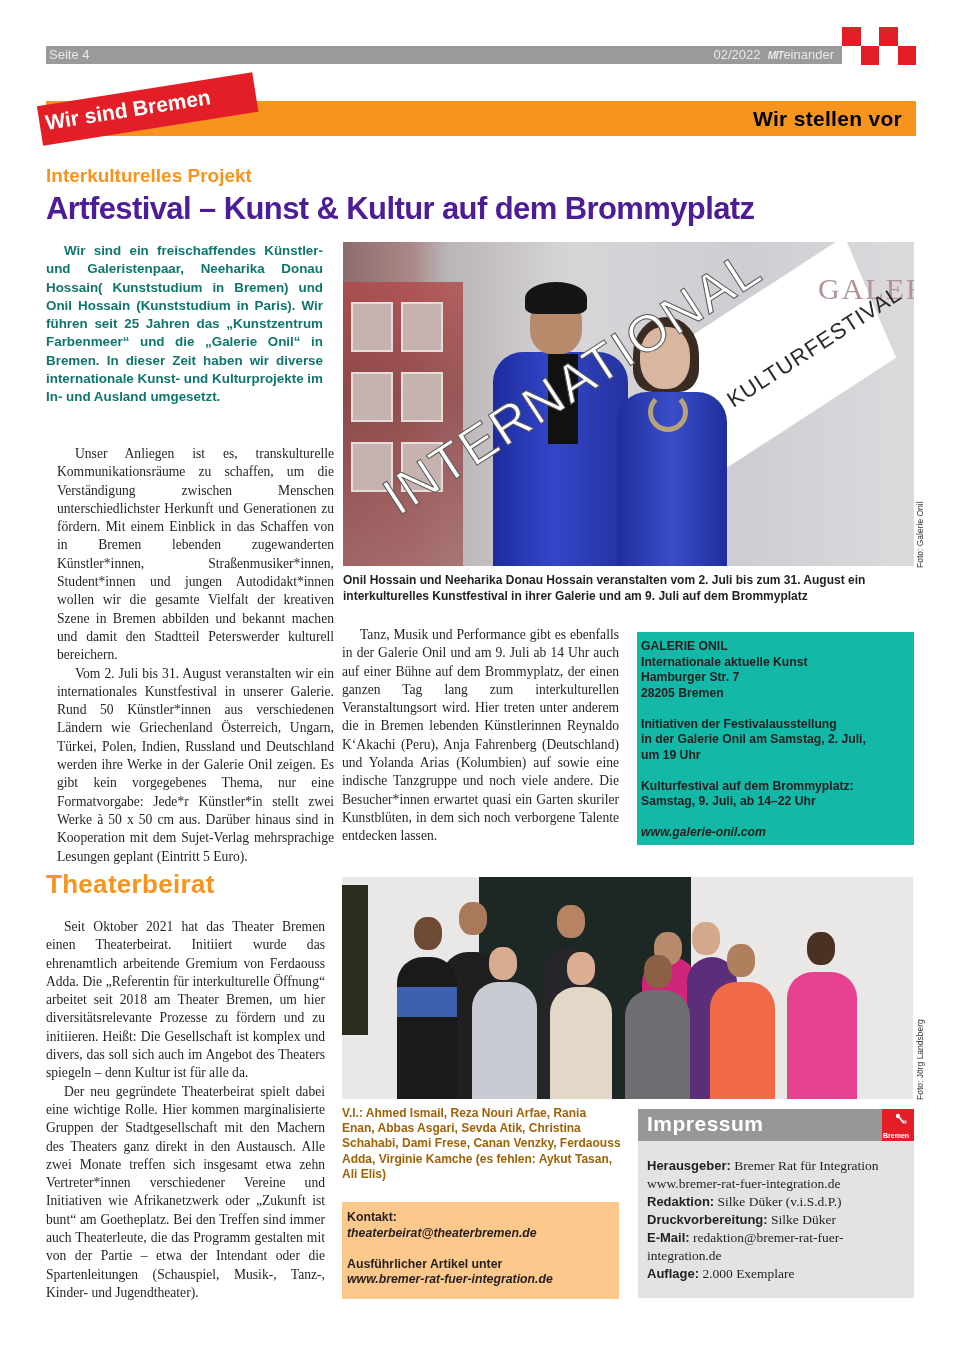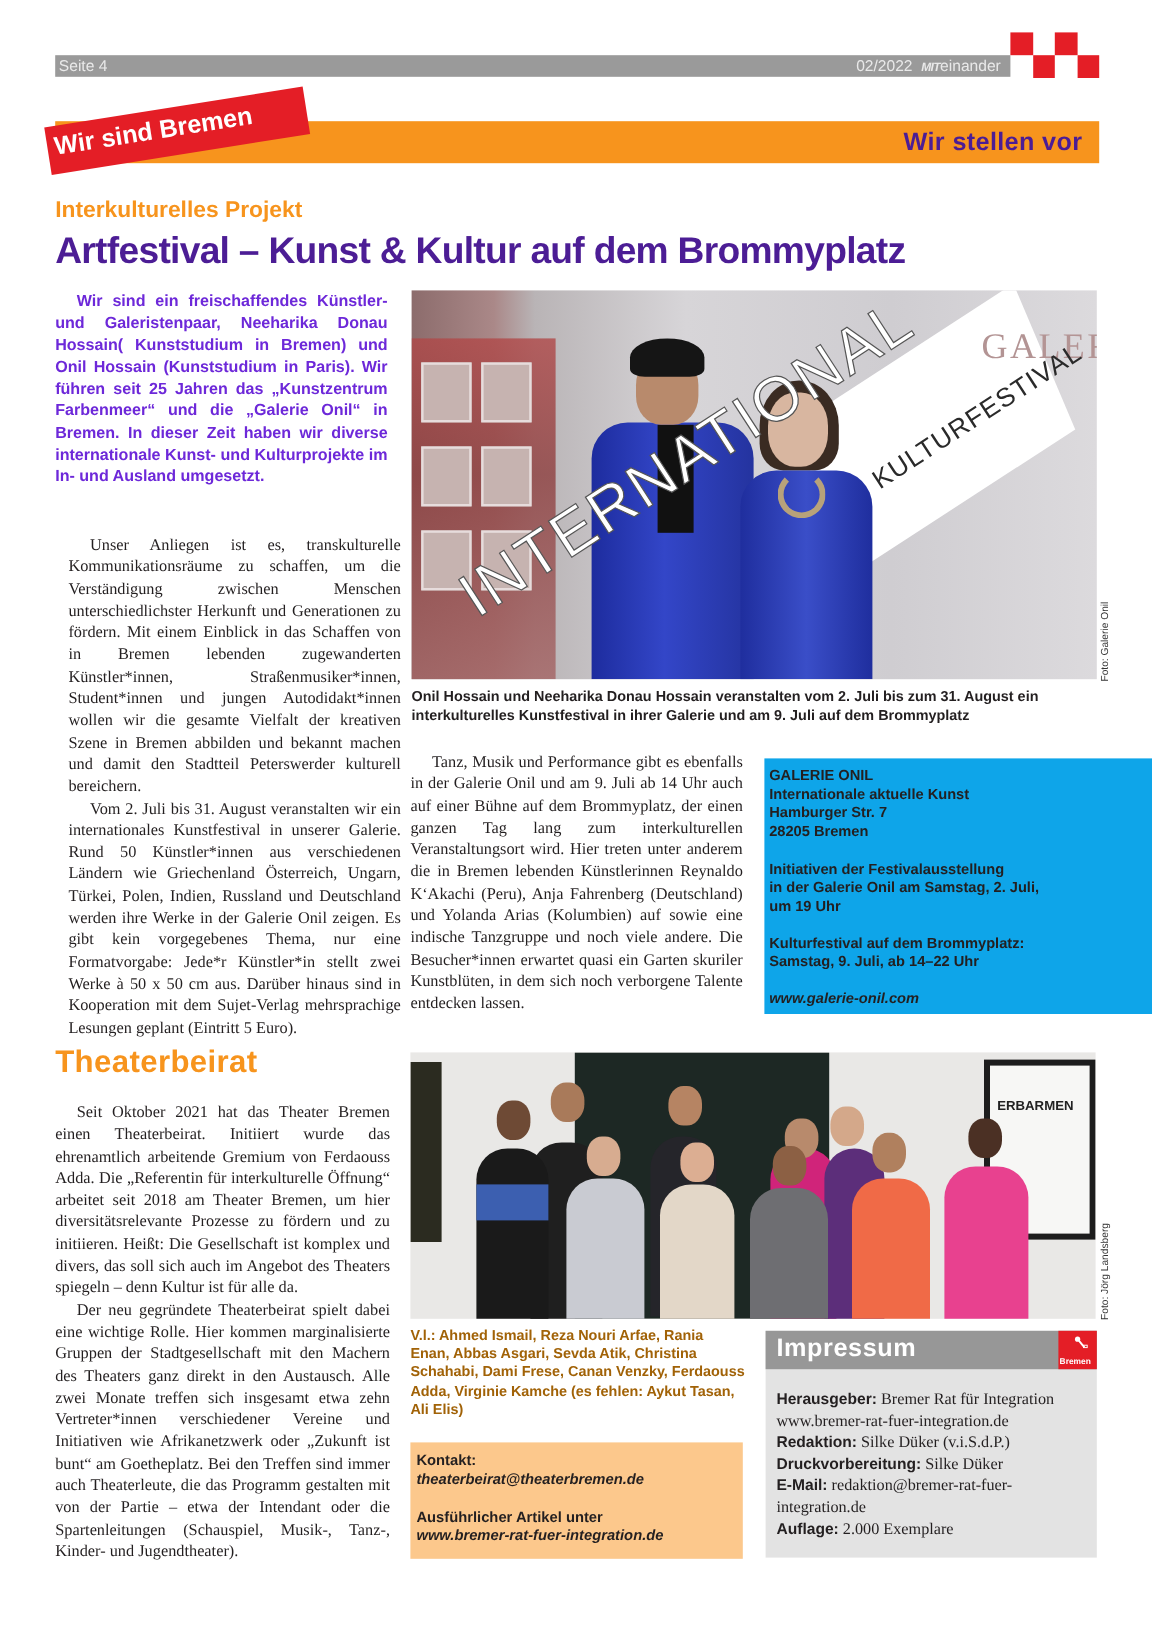--- a/index.html
+++ b/index.html
@@ -16,7 +16,7 @@
 
   
   .banner { position: absolute; left: 46px; top: 101px; width: 870px; height: 35px; background: #f7941d; }
-  .banner .right { position: absolute; right: 14px; top: 6px; font-family: "Liberation Sans", sans-serif; font-weight: 700; font-size: 21px; color: #4c1d95; letter-spacing: 0.3px; }
+  .banner .right { position: absolute; right: 14px; top: 6px; font-family: "Liberation Sans", sans-serif; font-weight: 700; font-size: 21px; color: #000000; letter-spacing: 0.3px; }
   .stamp { position: absolute; left: 40px; top: 100px; width: 218px; height: 40px; background: #e41e26; transform: rotate(-9deg); transform-origin: left center; top: 106px; }
   .stamp span { position: absolute; left: 6px; top: 6px; font-family: "Liberation Sans", sans-serif; font-weight: 700; font-size: 21px; color: #ffffff; white-space: nowrap; }
 

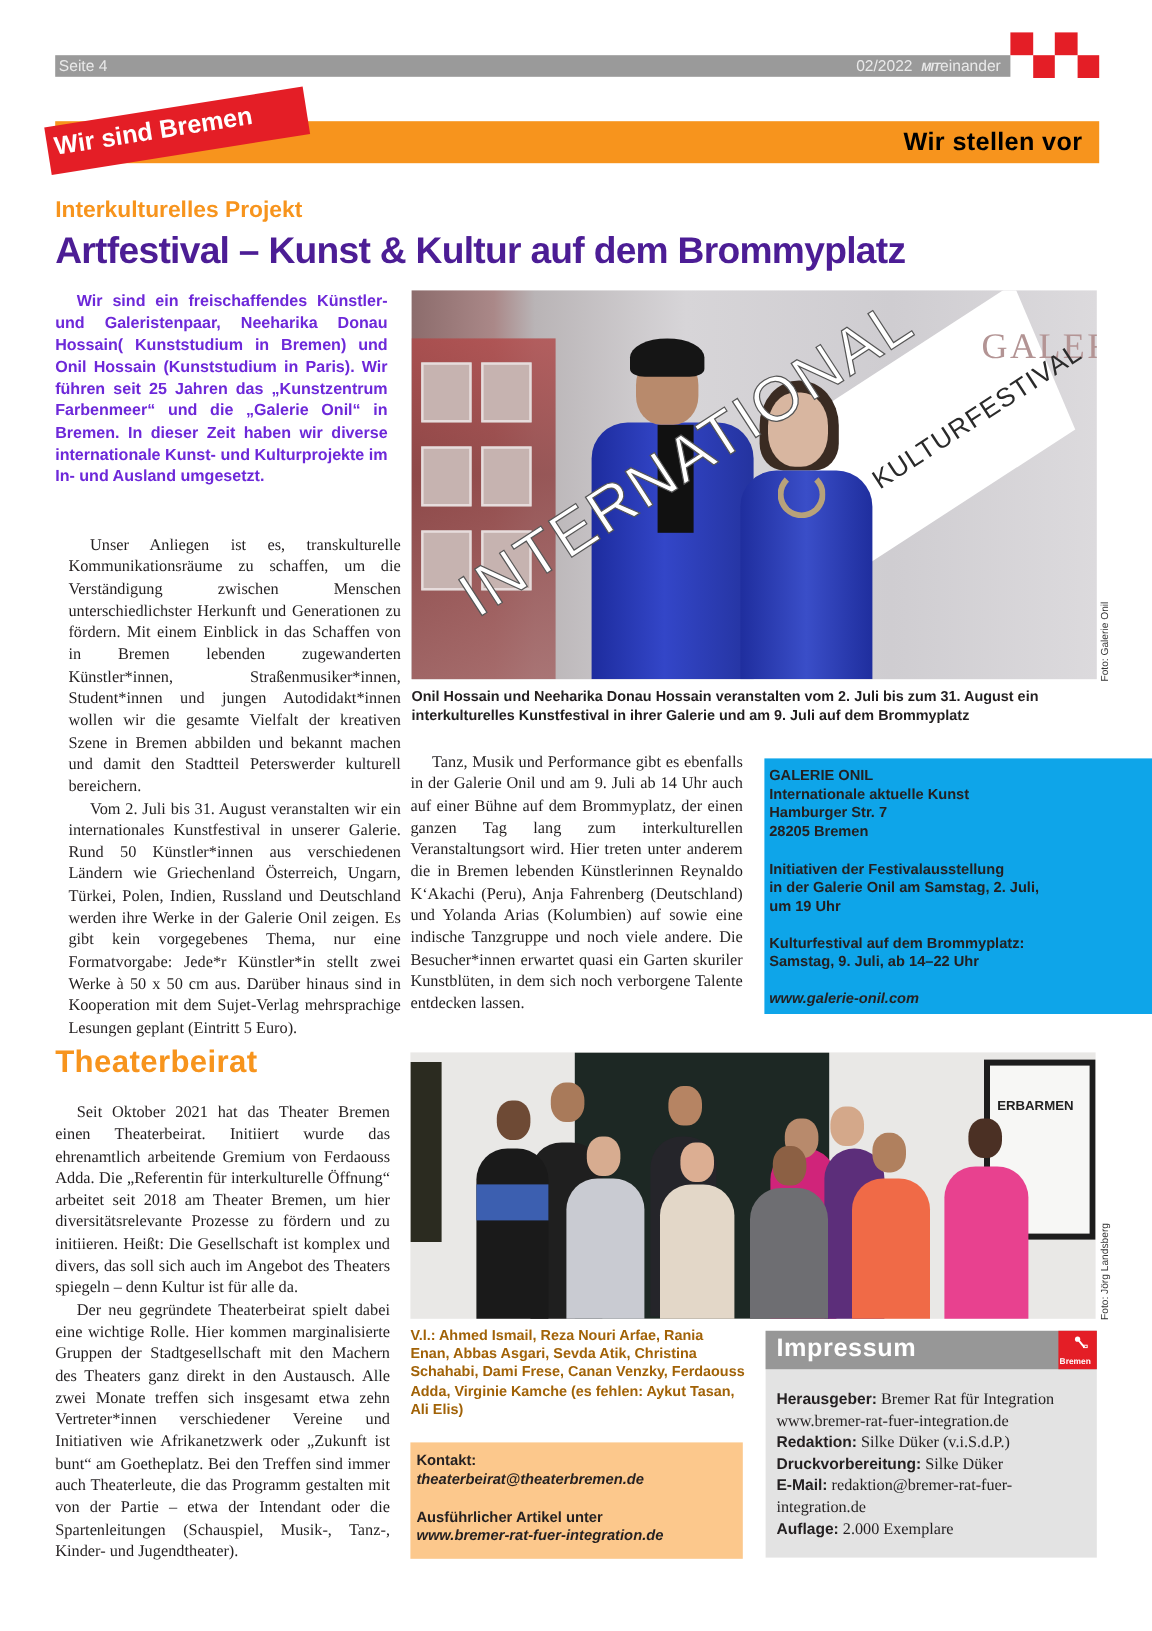--- a/index.html
+++ b/index.html
@@ -25,7 +25,7 @@
   .headline { position: absolute; left: 46px; top: 191px; font-family: "Liberation Sans", sans-serif; font-weight: 700; font-size: 31px; color: #4c1d95; letter-spacing: -0.6px; white-space: nowrap; }
 
   
-  .lead { position: absolute; left: 46px; top: 242px; width: 277px; font-family: "Liberation Sans", sans-serif; font-weight: 700; font-size: 13.4px; line-height: 18.3px; text-align: justify; text-indent: 18px; color: #6d28d9; }
+  .lead { position: absolute; left: 46px; top: 242px; width: 277px; font-family: "Liberation Sans", sans-serif; font-weight: 700; font-size: 13.4px; line-height: 18.3px; text-align: justify; text-indent: 18px; color: #0f766e; }
   .body { font-family: "Liberation Serif", serif; font-size: 13.6px; line-height: 18.3px; text-align: justify; color: #231f20; }
   .body p { text-indent: 18px; }
   .col1a { position: absolute; left: 57px; top: 445px; width: 277px; }

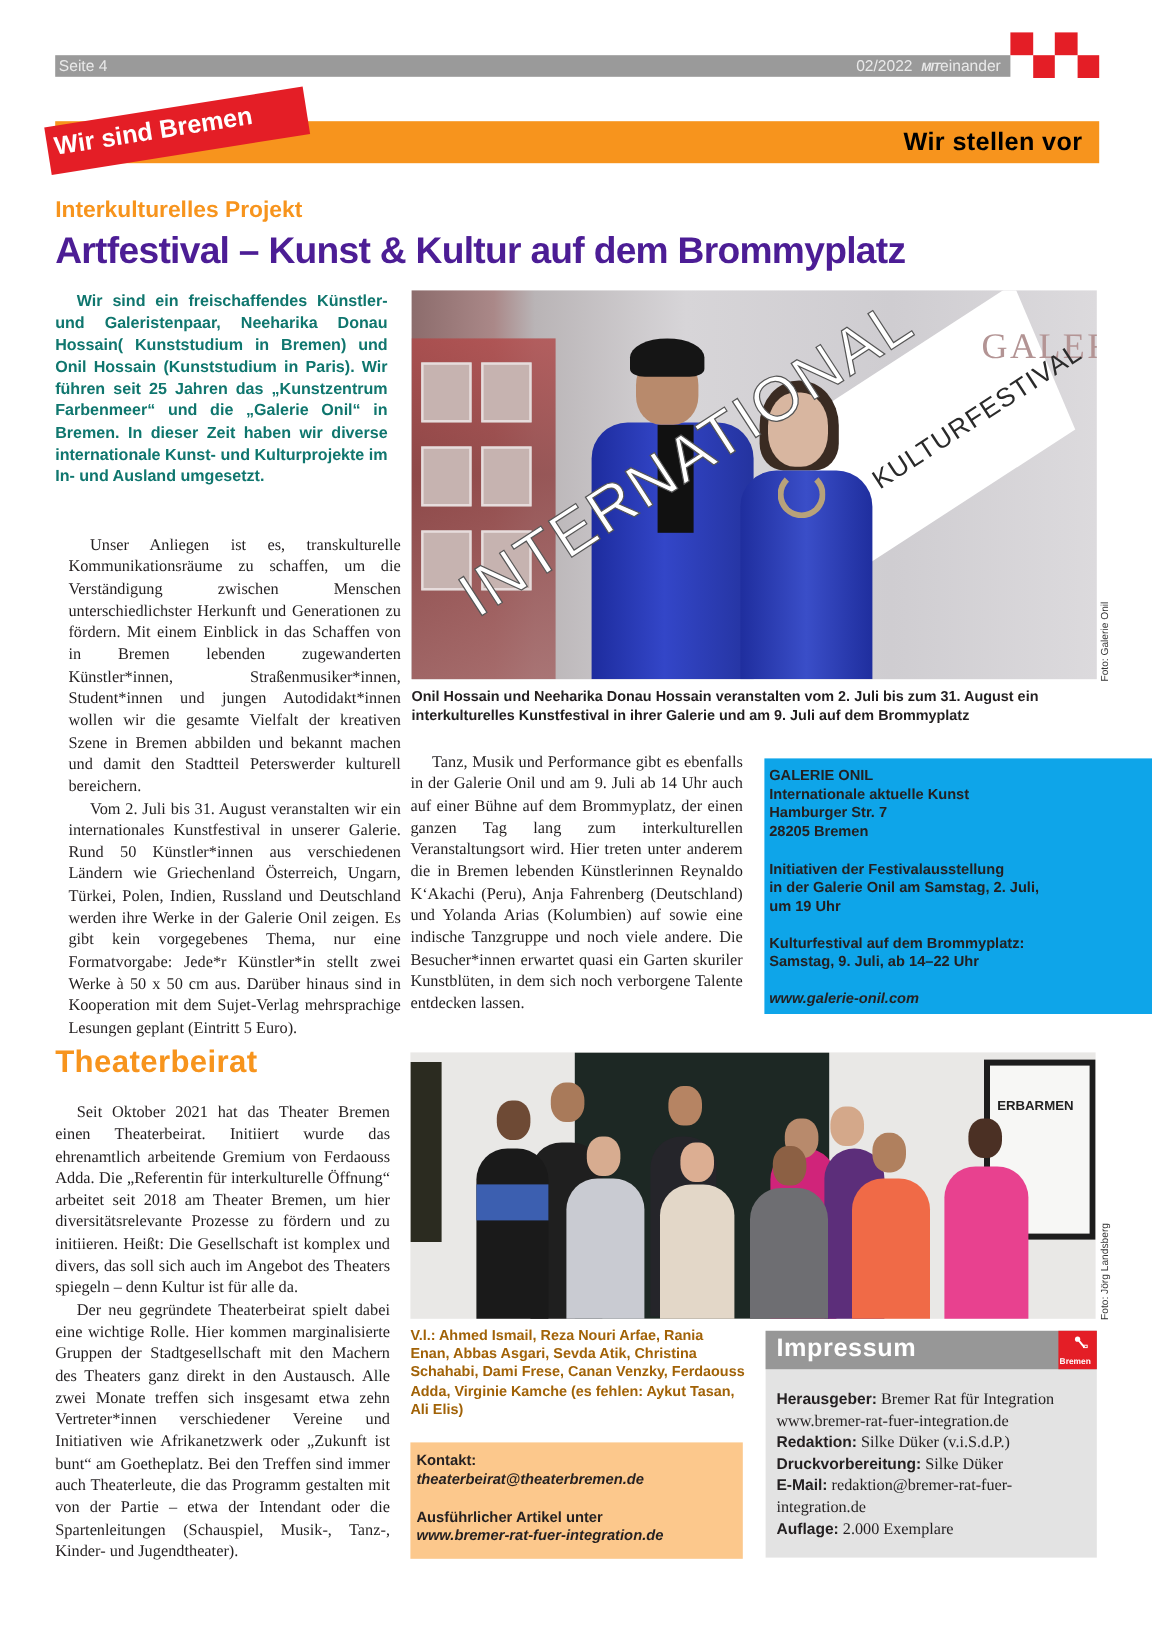--- a/index.html
+++ b/index.html
@@ -54,7 +54,7 @@
   .caption1 { position: absolute; left: 343px; top: 572px; width: 580px; font-family: "Liberation Sans", sans-serif; font-weight: 700; font-size: 12px; line-height: 16px; color: #231f20; }
 
   
-  .infobox { position: absolute; left: 637px; top: 632px; width: 324px; height: 213px; background: #0ea5e9; padding: 7px 4px 0 4px; font-family: "Liberation Sans", sans-serif; font-weight: 700; font-size: 12.2px; line-height: 15.5px; color: #231f20; }
+  .infobox { position: absolute; left: 637px; top: 632px; width: 277px; height: 213px; background: #14b8a6; padding: 7px 4px 0 4px; font-family: "Liberation Sans", sans-serif; font-weight: 700; font-size: 12.2px; line-height: 15.5px; color: #231f20; }
   .infobox .gap { height: 15.5px; }
   .infobox .url { font-style: italic; }
 

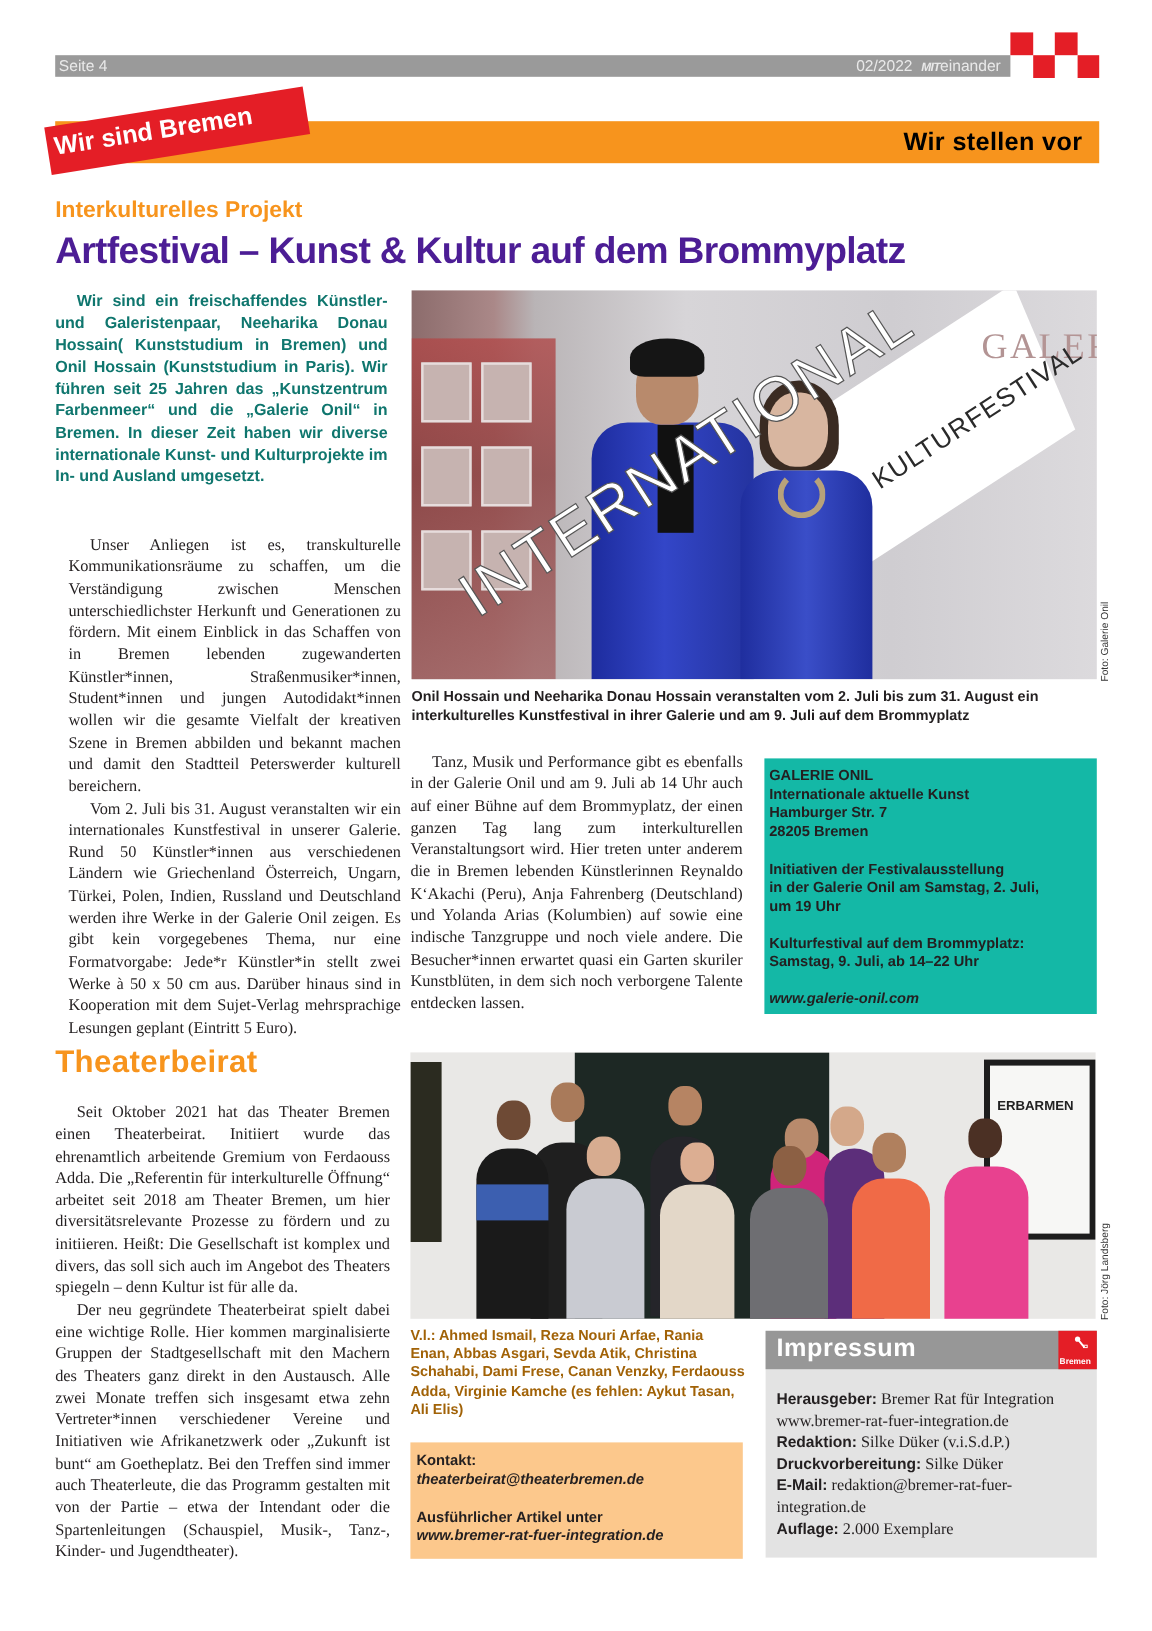--- a/index.html
+++ b/index.html
@@ -174,11 +174,6 @@
 <div class="photo2">
   <div class="leftframe"></div>
   <div class="door"></div>
-  <div class="poster">
-      <div>
-        <span>ERBARMEN</span>
-      </div>
-    </div>
 
   <div class="fig" style="left:100px;top:75px;width:60px;height:150px;background:#1f1f1f;"></div>
   <div class="hd" style="left:117px;top:25px;background:#a97a5a;"></div>

